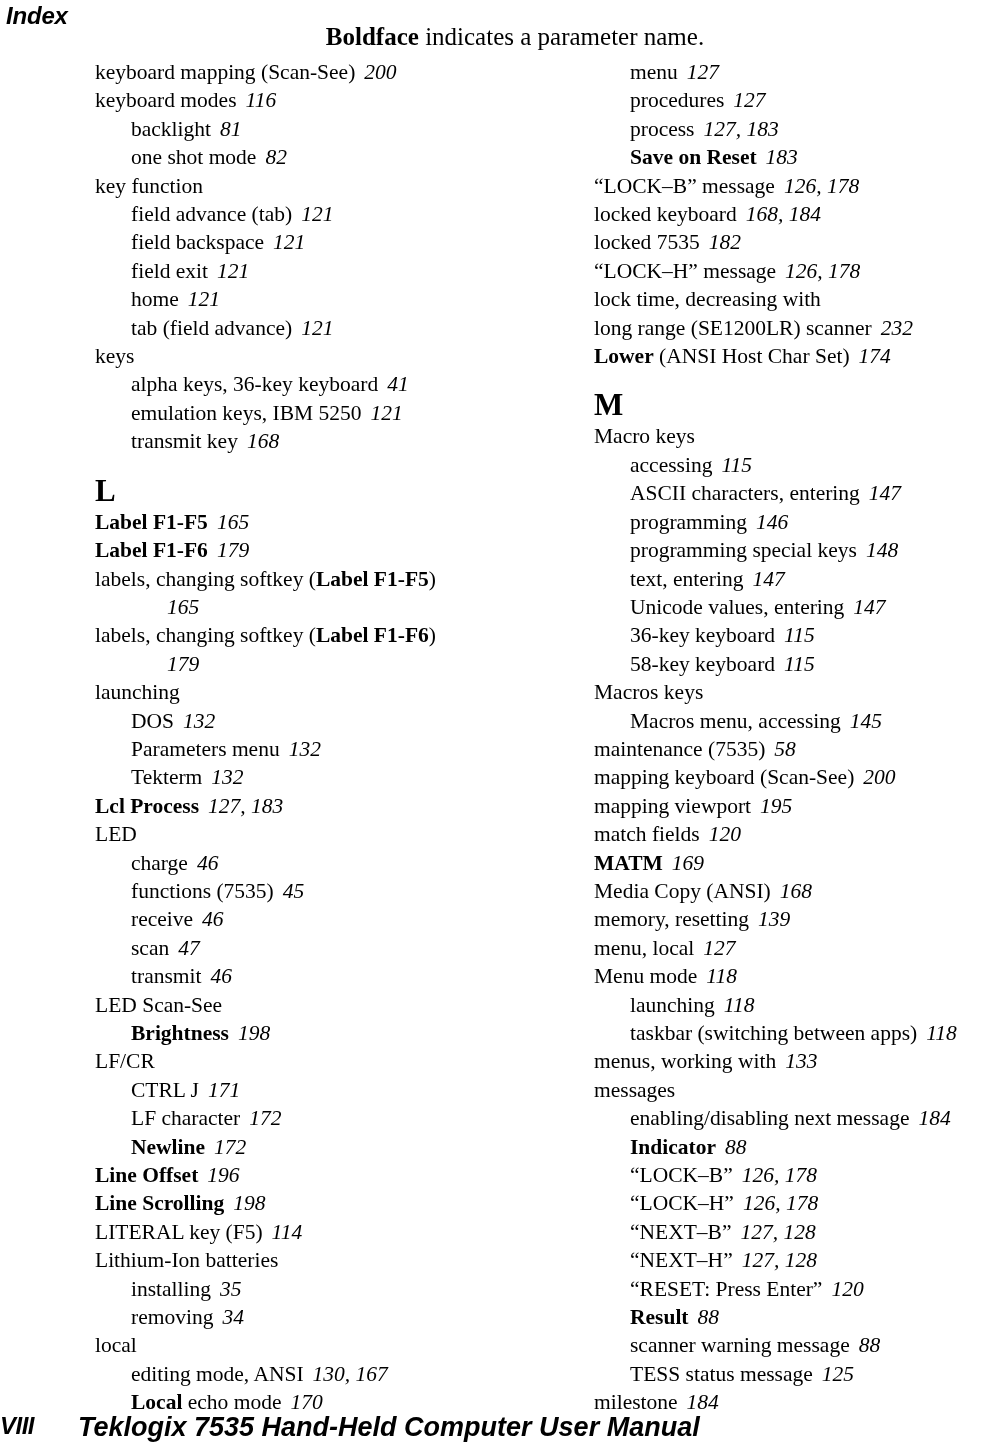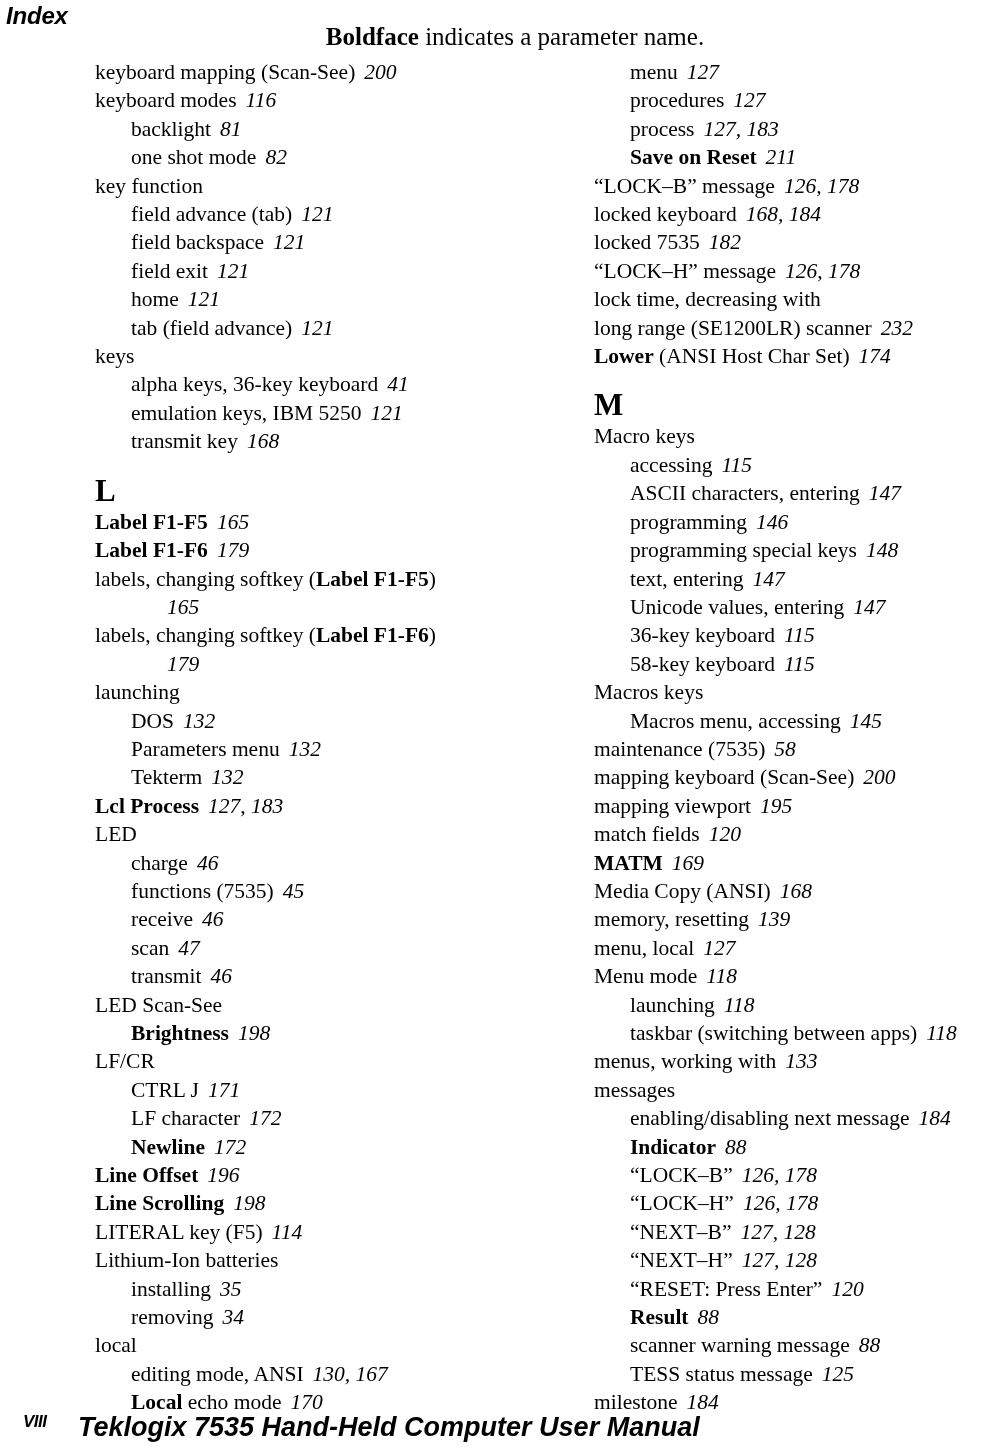--- a/index.html
+++ b/index.html
@@ -170,7 +170,7 @@
       <div class="entry lvl1"><span class="">menu</span><span class="sp"></span><span class="pg">127</span></div>
       <div class="entry lvl1"><span class="">procedures</span><span class="sp"></span><span class="pg">127</span></div>
       <div class="entry lvl1"><span class="">process</span><span class="sp"></span><span class="pg">127, 183</span></div>
-      <div class="entry lvl1"><span class="bf">Save on Reset</span><span class="sp"></span><span class="pg">211</span></div>
+      <div class="entry lvl1"><span class="bf">Save on Reset</span><span class="sp"></span><span class="pg">183</span></div>
       <div class="entry lvl0"><span class="">“LOCK–B” message</span><span class="sp"></span><span class="pg">126, 178</span></div>
       <div class="entry lvl0"><span class="">locked keyboard</span><span class="sp"></span><span class="pg">168, 184</span></div>
       <div class="entry lvl0"><span class="">locked 7535</span><span class="sp"></span><span class="pg">182</span></div>

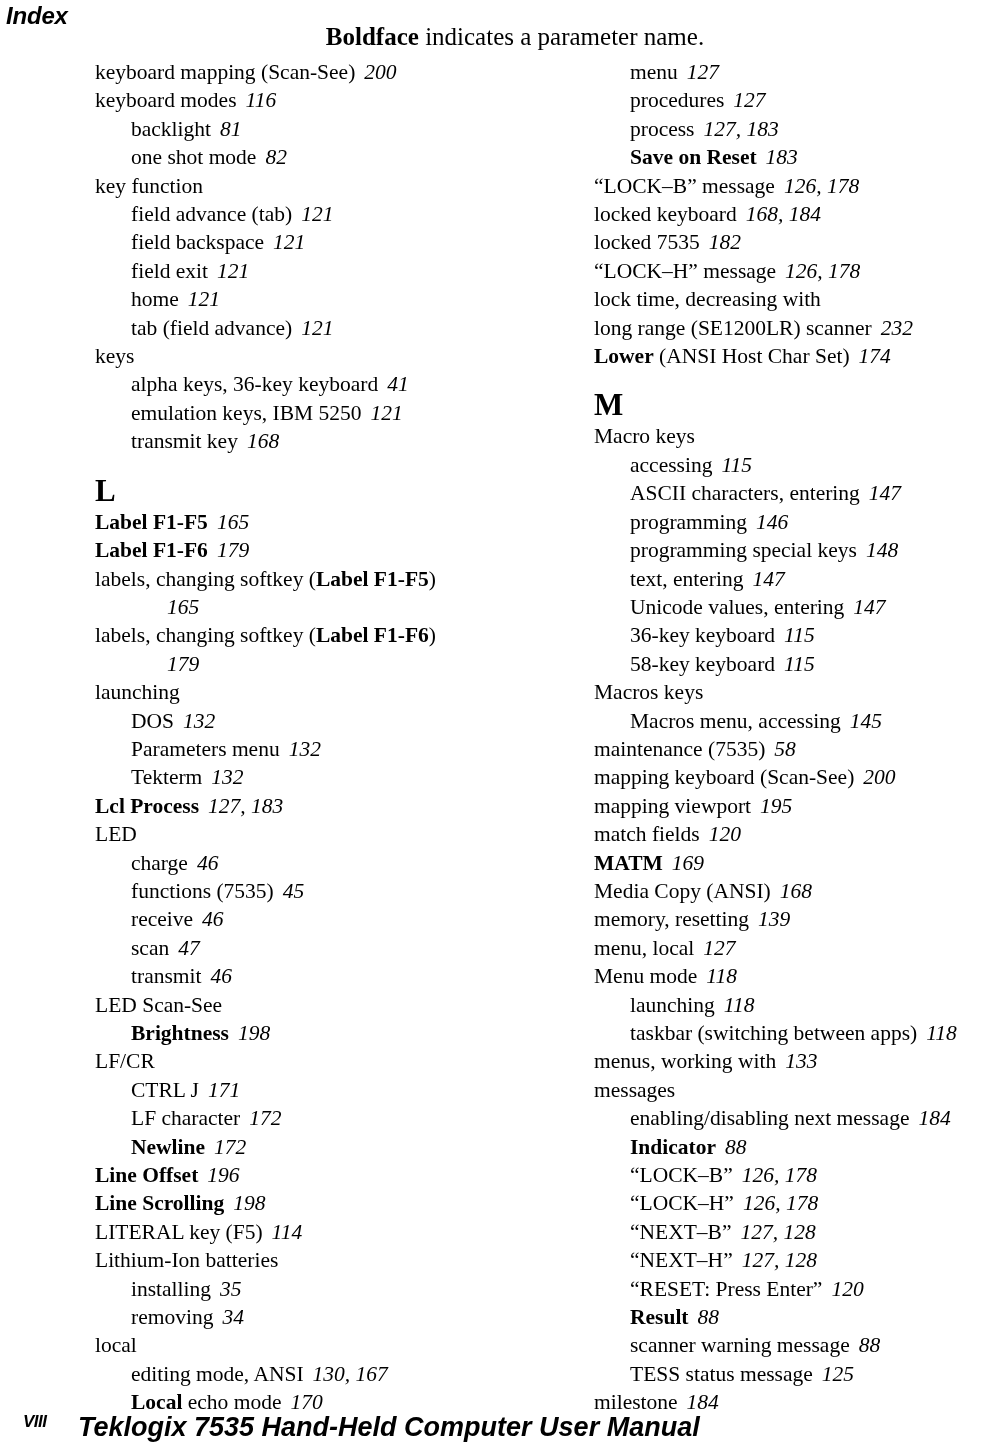--- a/index.html
+++ b/index.html
@@ -95,9 +95,9 @@
   }
   .footer .folio {
     position: absolute;
-    left: 23px;
+    left: 0;
     top: 0;
-    font-size: 17px;
+    font-size: 24px;
     letter-spacing: -0.5px;
   }
   .footer .manual-title {

